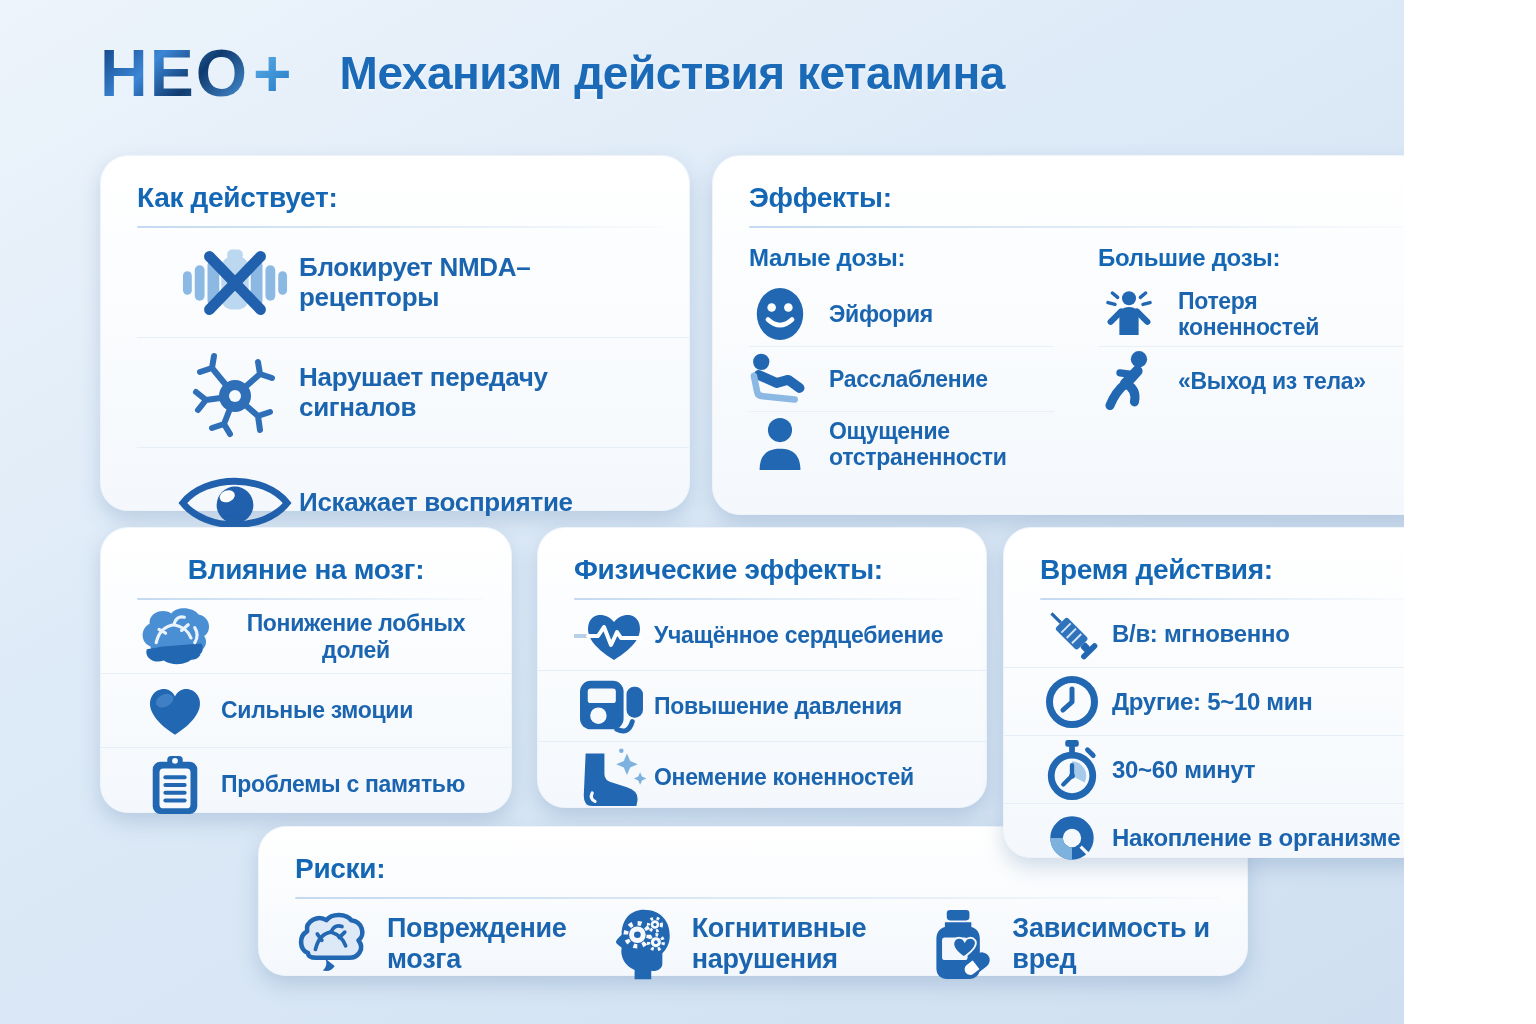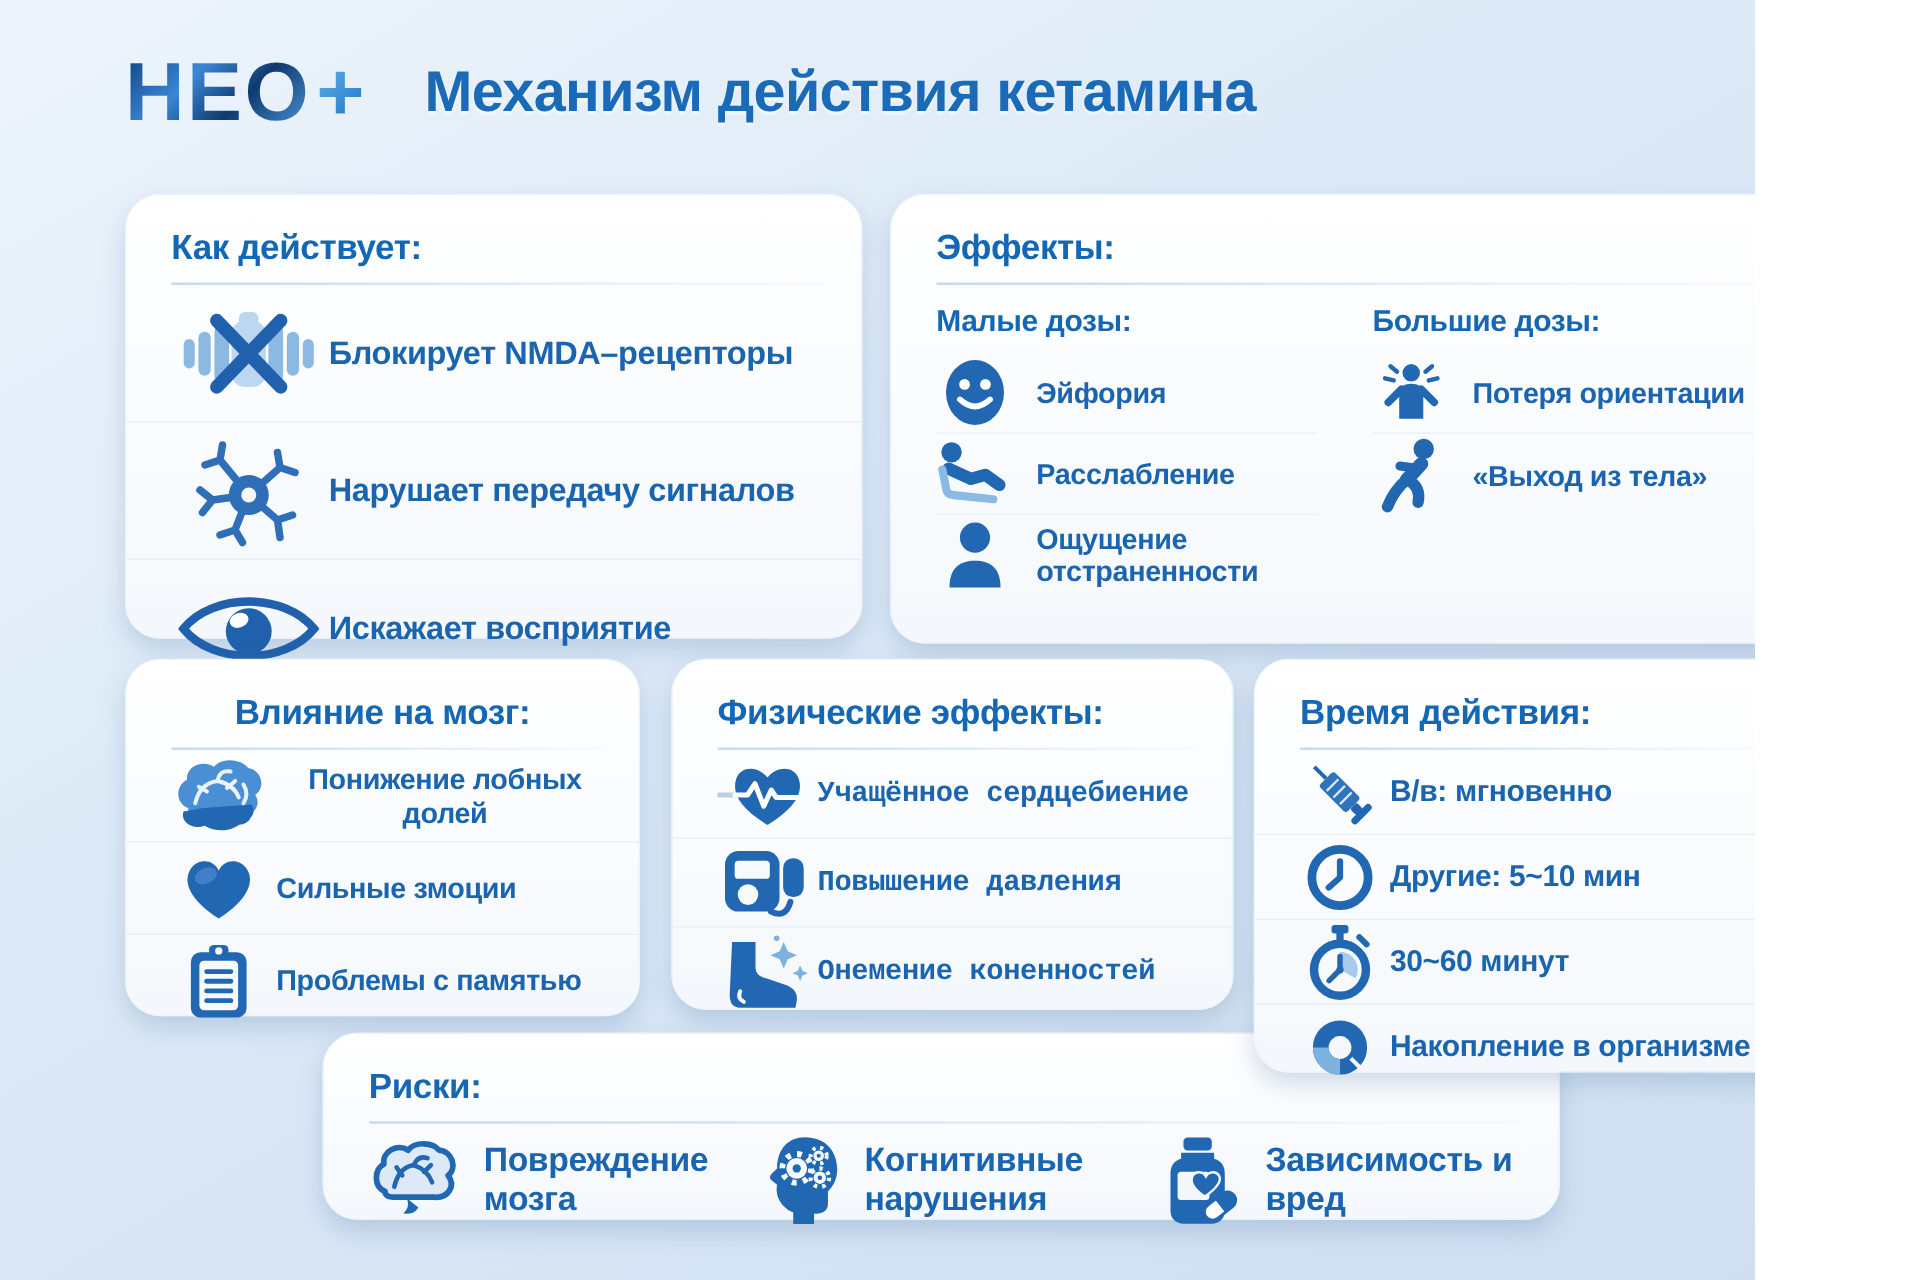--- a/index.html
+++ b/index.html
@@ -38,7 +38,7 @@
   .lbl{font-weight:700;color:#1b65b0;letter-spacing:-0.3px;line-height:1.15;}
   
   #card-how{left:100px;top:155px;width:590px;height:356px;}
-  #card-how .row{min-height:93px;}
+  #card-how .row{min-height:93px;margin-left:36px;}
   #card-how .ic{width:128px;}
   #card-how .lbl{font-size:26px;}
   

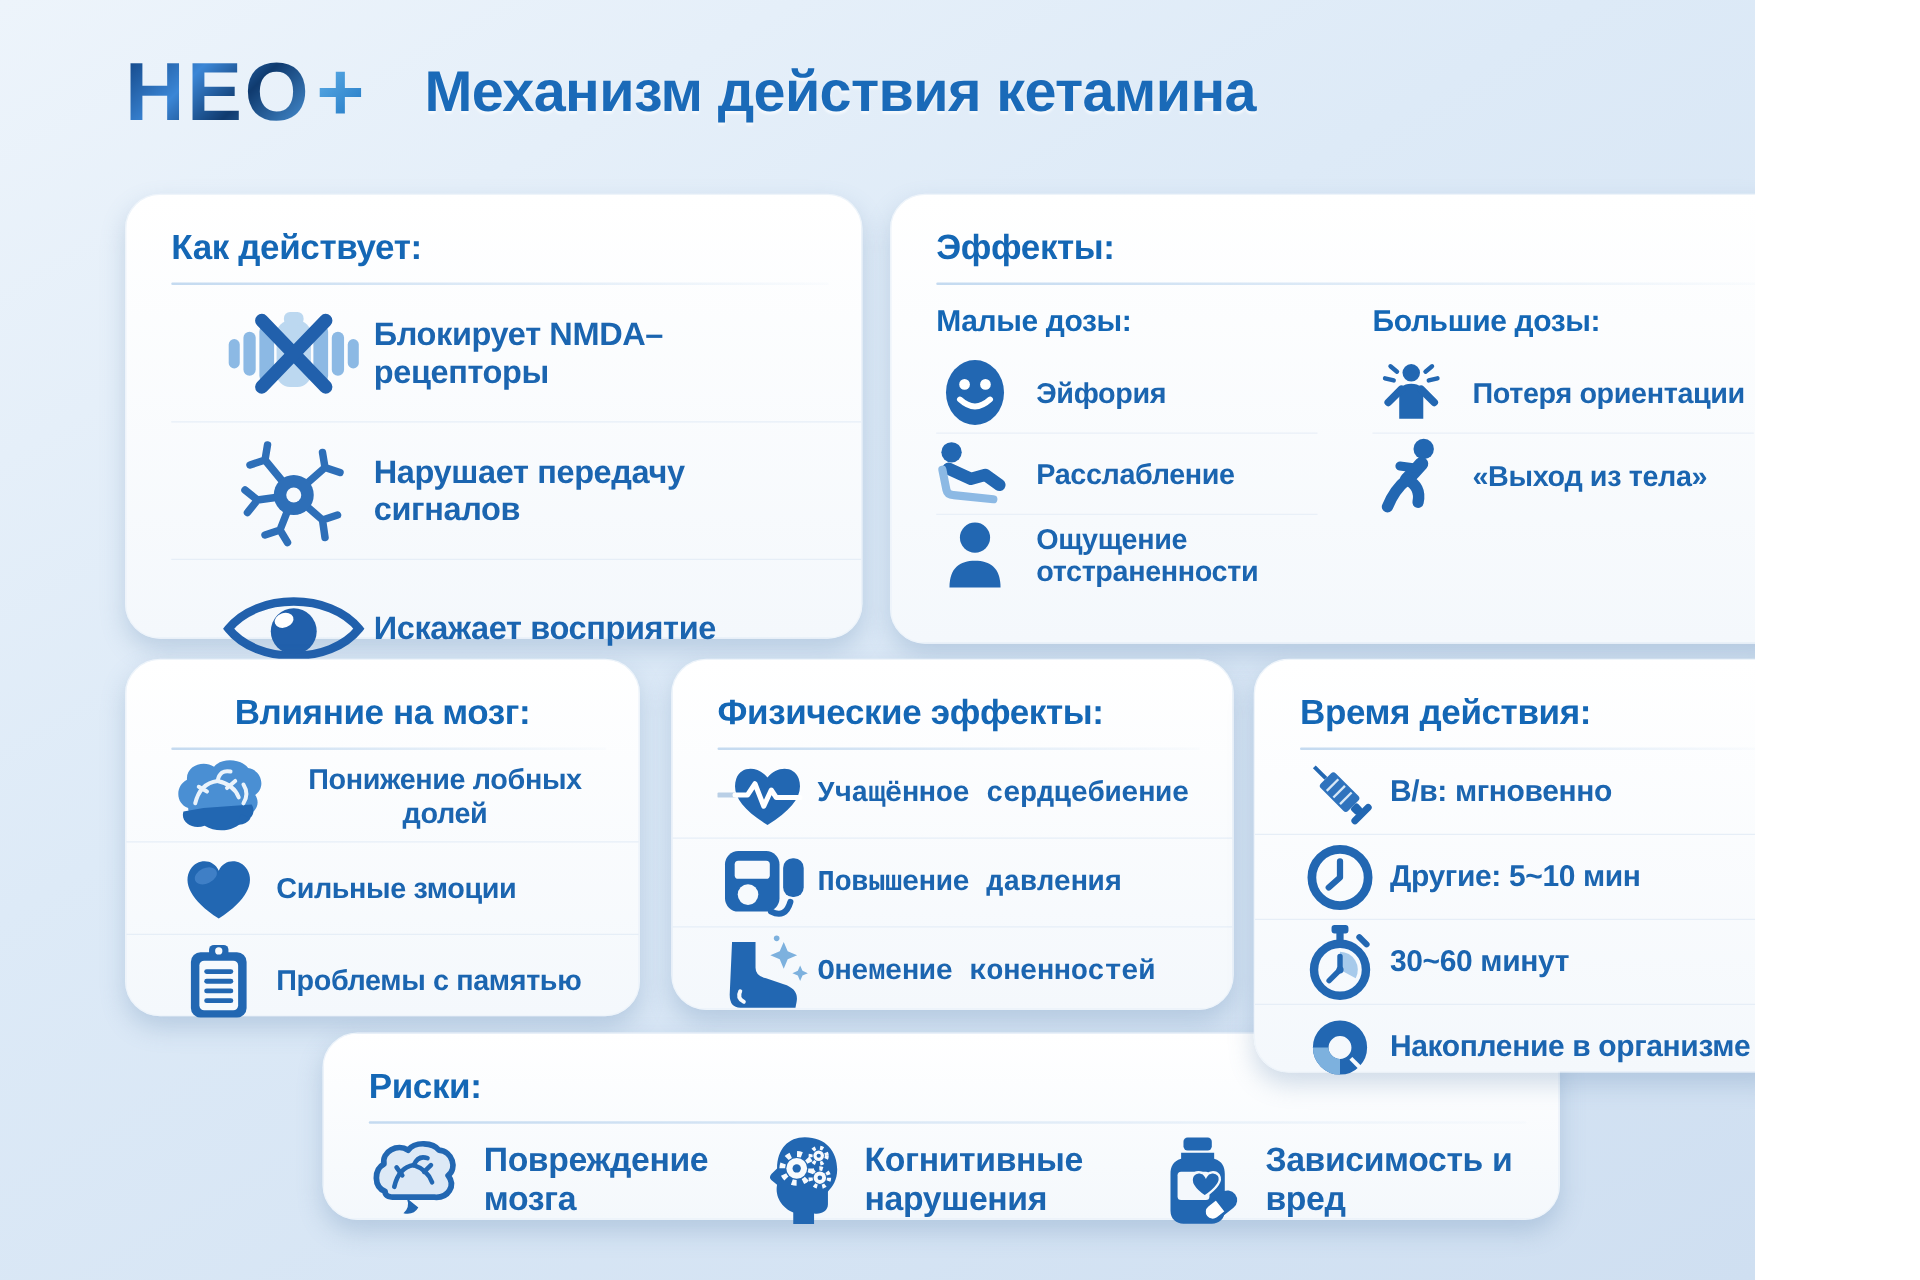--- a/index.html
+++ b/index.html
@@ -195,7 +195,7 @@
               </g>
             </svg>
           </span>
-          <span class="lbl">Потеря ориентации</span>
+          <span class="lbl">Потеря коненностей</span>
         </div>
         <div class="srow">
           <span class="ic">

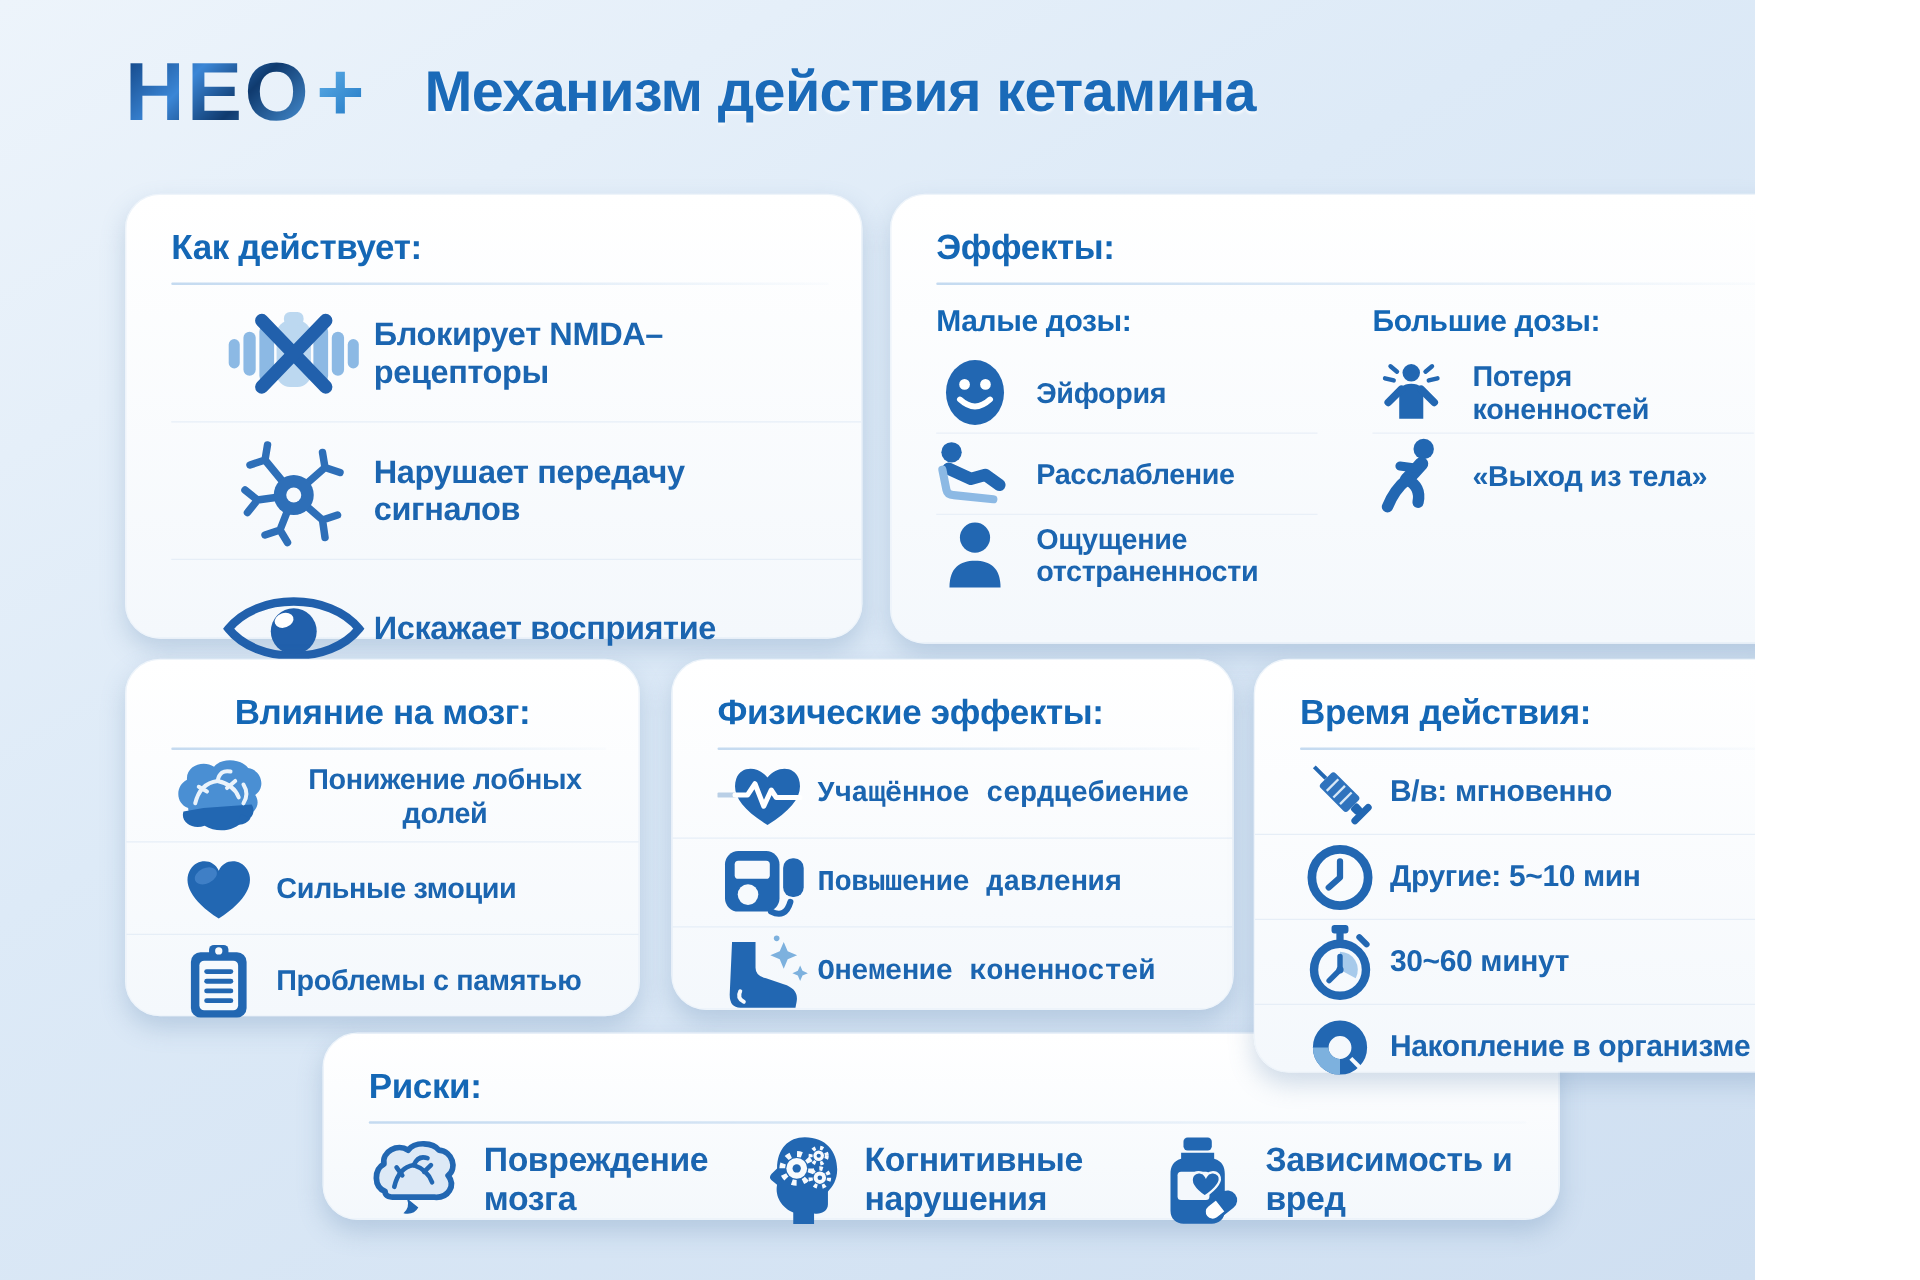--- a/index.html
+++ b/index.html
@@ -60,7 +60,7 @@
   #card-brain .lbl{font-size:23px;}
   
   #card-physical{left:537px;top:527px;width:450px;height:281px;}
-  #card-physical .row{min-height:66px;padding:2px 20px 2px 30px;font-family:Liberation Mono, monospace;}
+  #card-physical .row{min-height:66px;padding:2px 20px 2px 30px;}
   #card-physical .ic{width:86px;}
   #card-physical .lbl{font-size:23px;}
   

